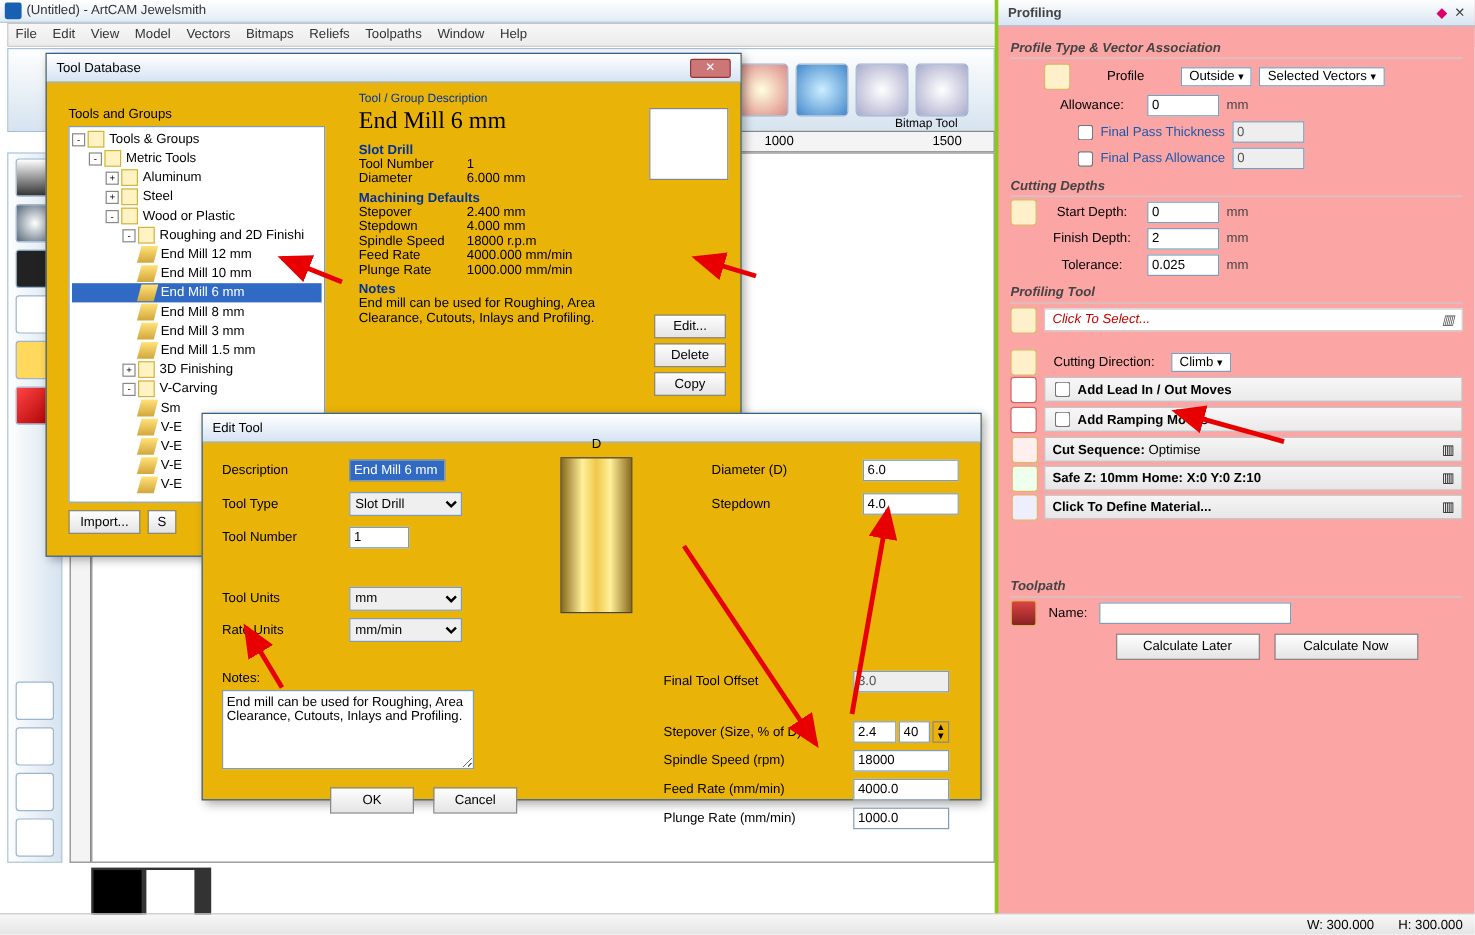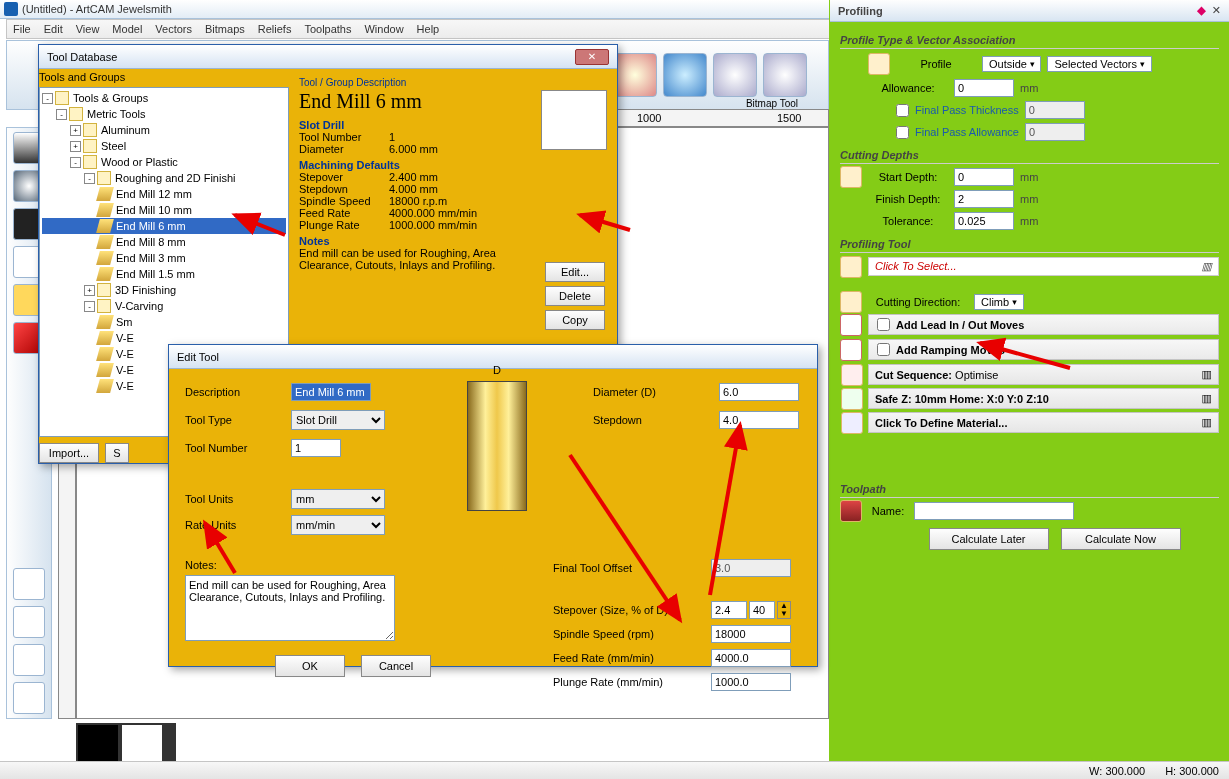--- a/index.html
+++ b/index.html
@@ -35,7 +35,7 @@
 .statusbar { position: absolute; bottom: 0; left: 0; right: 0; height: 18px; background: linear-gradient(#f7f7f7,#e4e4e4); border-top: 1px solid #c5c5c5; display: flex; justify-content: flex-end; align-items: center; padding: 0 10px; gap: 20px; }
 
 
-.panel { position: absolute; top: 0; right: 0; width: 400px; bottom: 18px; background: #84cc16; border-left: 1px solid #84cc16; display: flex; flex-direction: column; }
+.panel { position: absolute; top: 0; right: 0; width: 400px; bottom: 18px; background: #fca5a5; border-left: 3px solid #84cc16; display: flex; flex-direction: column; }
 .panel .head { height: 22px; background: linear-gradient(#fefefe,#d8e5f2); border-bottom: 1px solid #a9c2db; display: flex; align-items: center; padding: 0 8px; font-weight: bold; color: #444; justify-content: space-between; }
 .panel .head .x { cursor: pointer; font-weight: normal; }
 .panel .body { flex: 1; overflow-y: auto; padding: 4px 10px; }

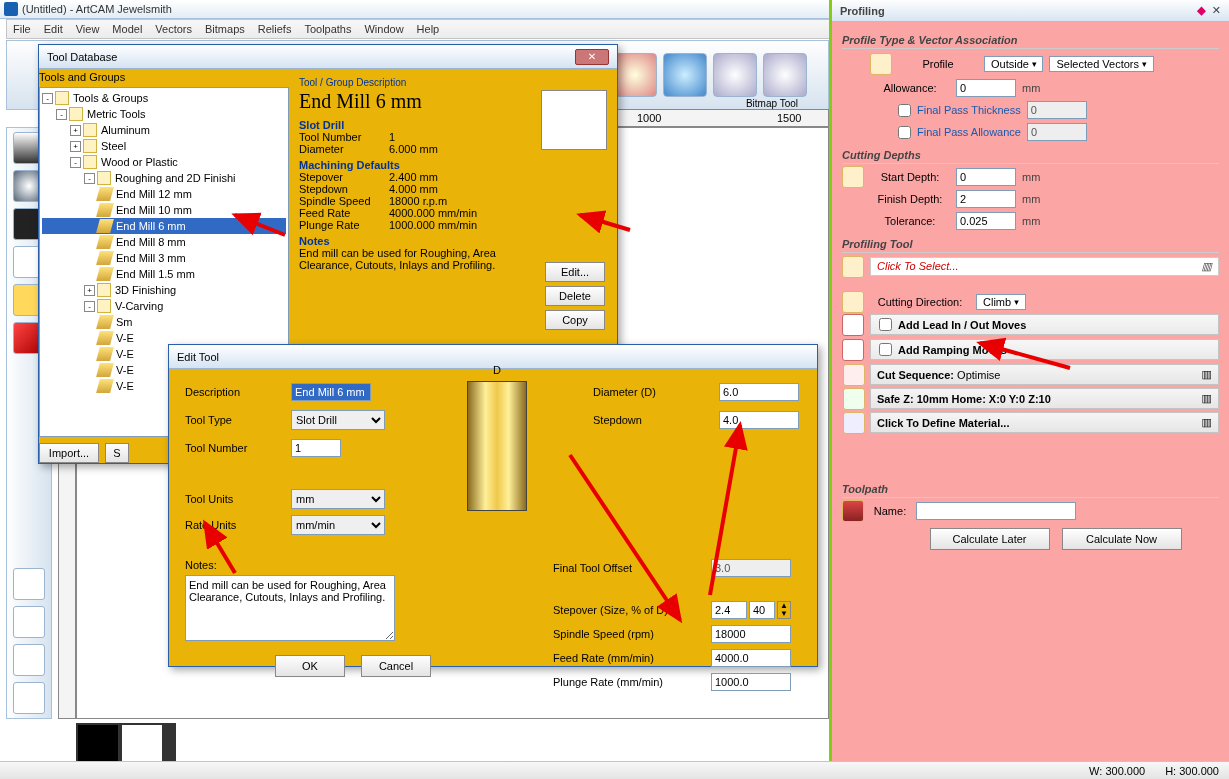--- a/index.html
+++ b/index.html
@@ -61,7 +61,7 @@
 .dlg .dtitle .x { width: 34px; height: 16px; background: #c77; border: 1px solid #933; color: #fff; text-align: center; line-height: 14px; cursor: pointer; border-radius: 2px; font-size: 10px;}
 #dlg-tdb { top: 44px; left: 38px; width: 580px; height: 420px; }
 #dlg-tdb .content { display: flex; height: calc(100% - 24px); }
-#dlg-tdb .left { width: 250px; padding: 0; display:flex; flex-direction:column;}
+#dlg-tdb .left { width: 250px; padding: 18px; display:flex; flex-direction:column;}
 #dlg-tdb .right { flex: 1; padding: 8px 10px; }
 #dlg-tdb .treewrap { flex:1; border: 1px solid #7f9db9; background: #fff; overflow: auto; padding: 2px; }
 #dlg-tdb .tree { white-space: nowrap; }

